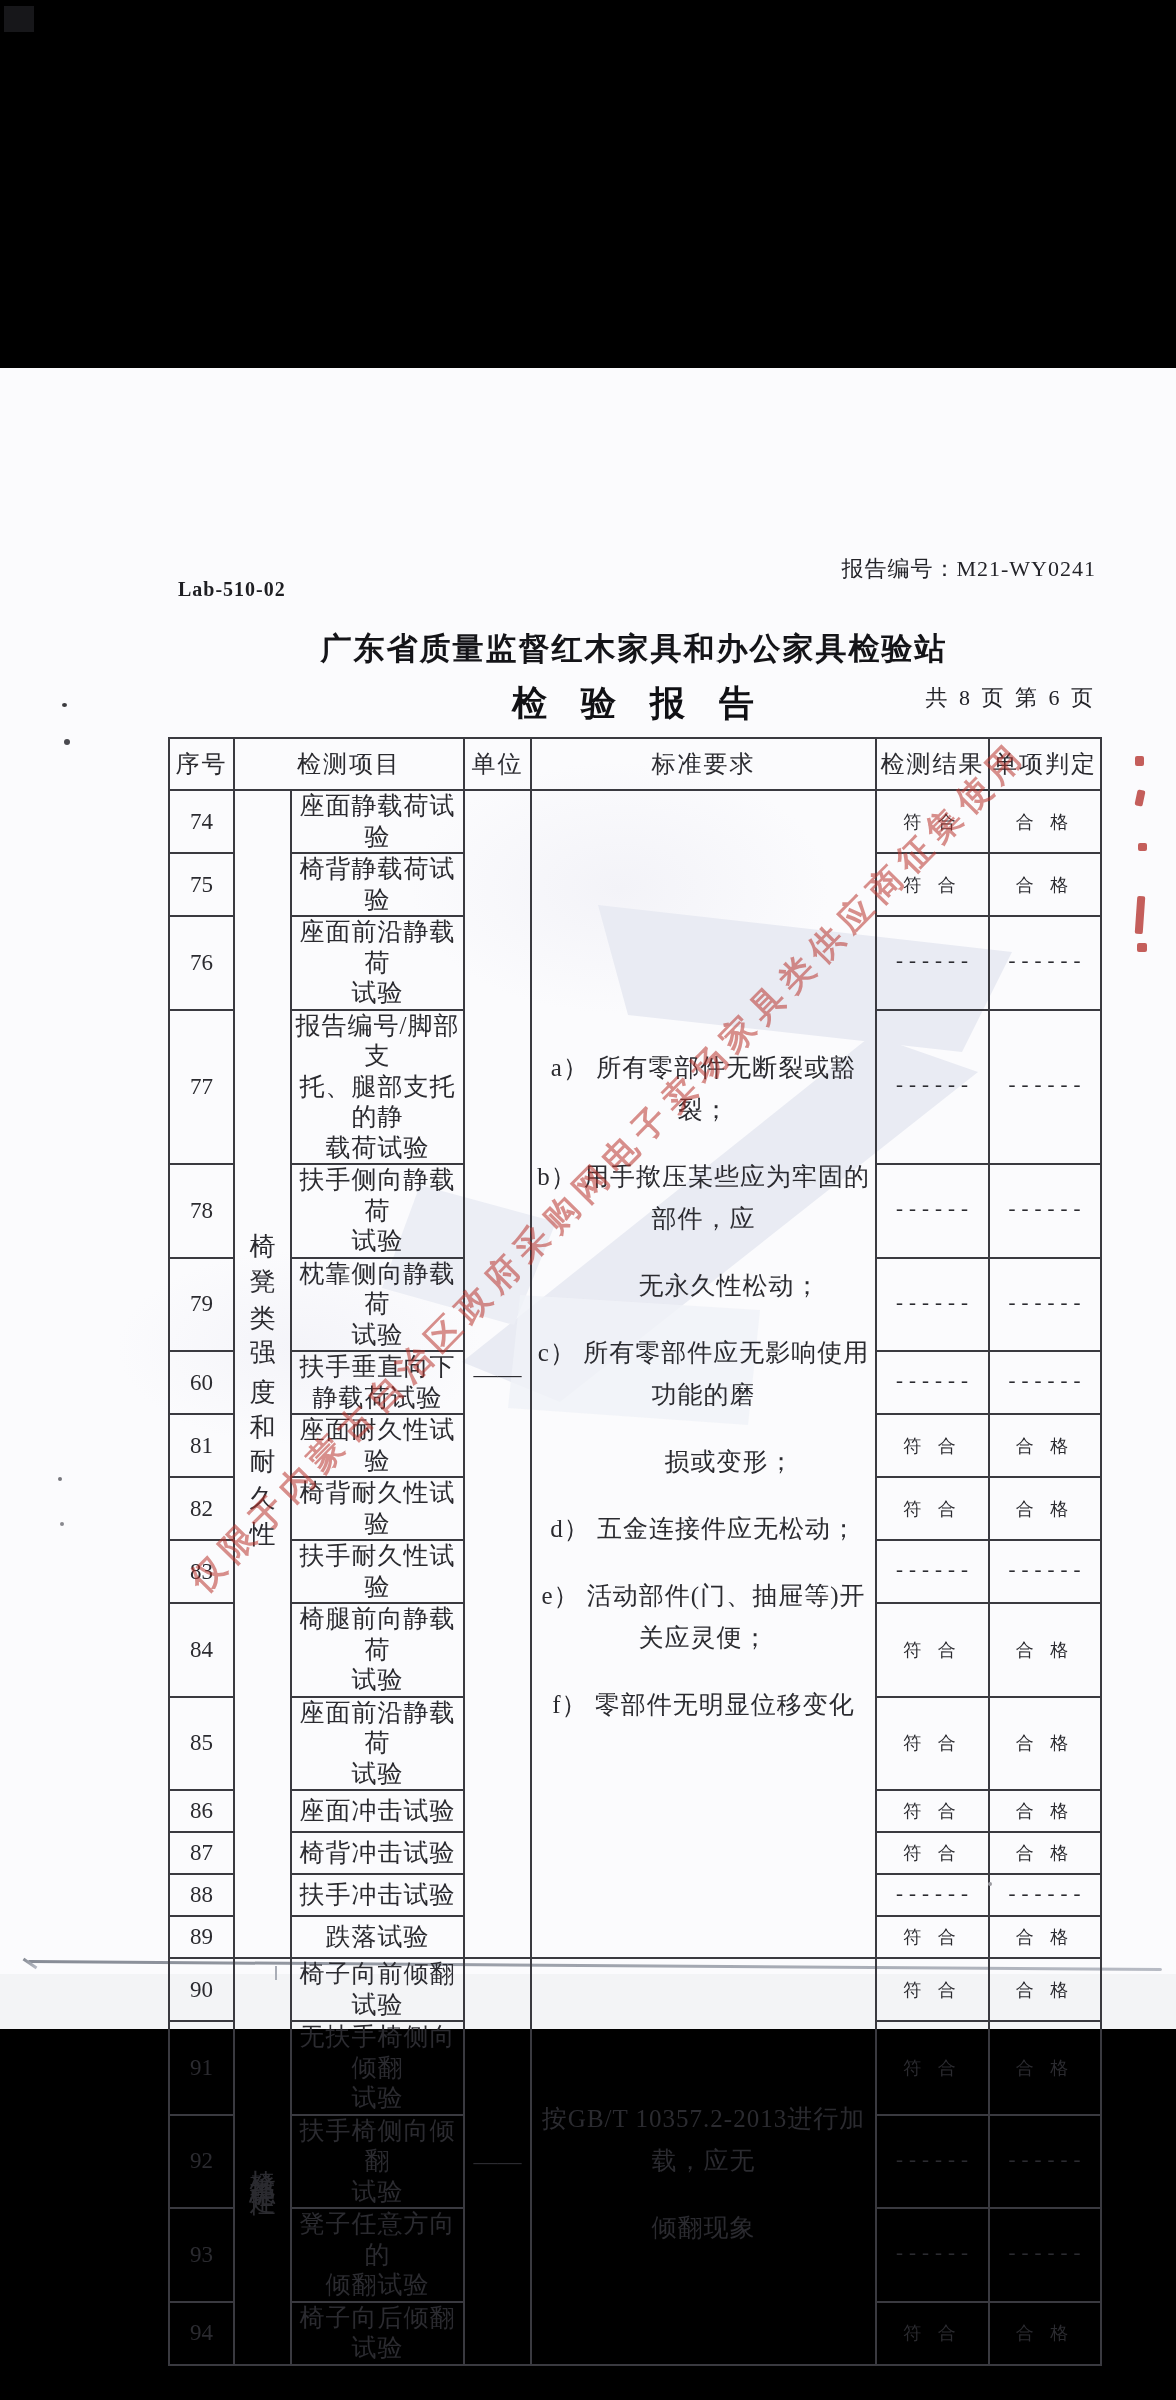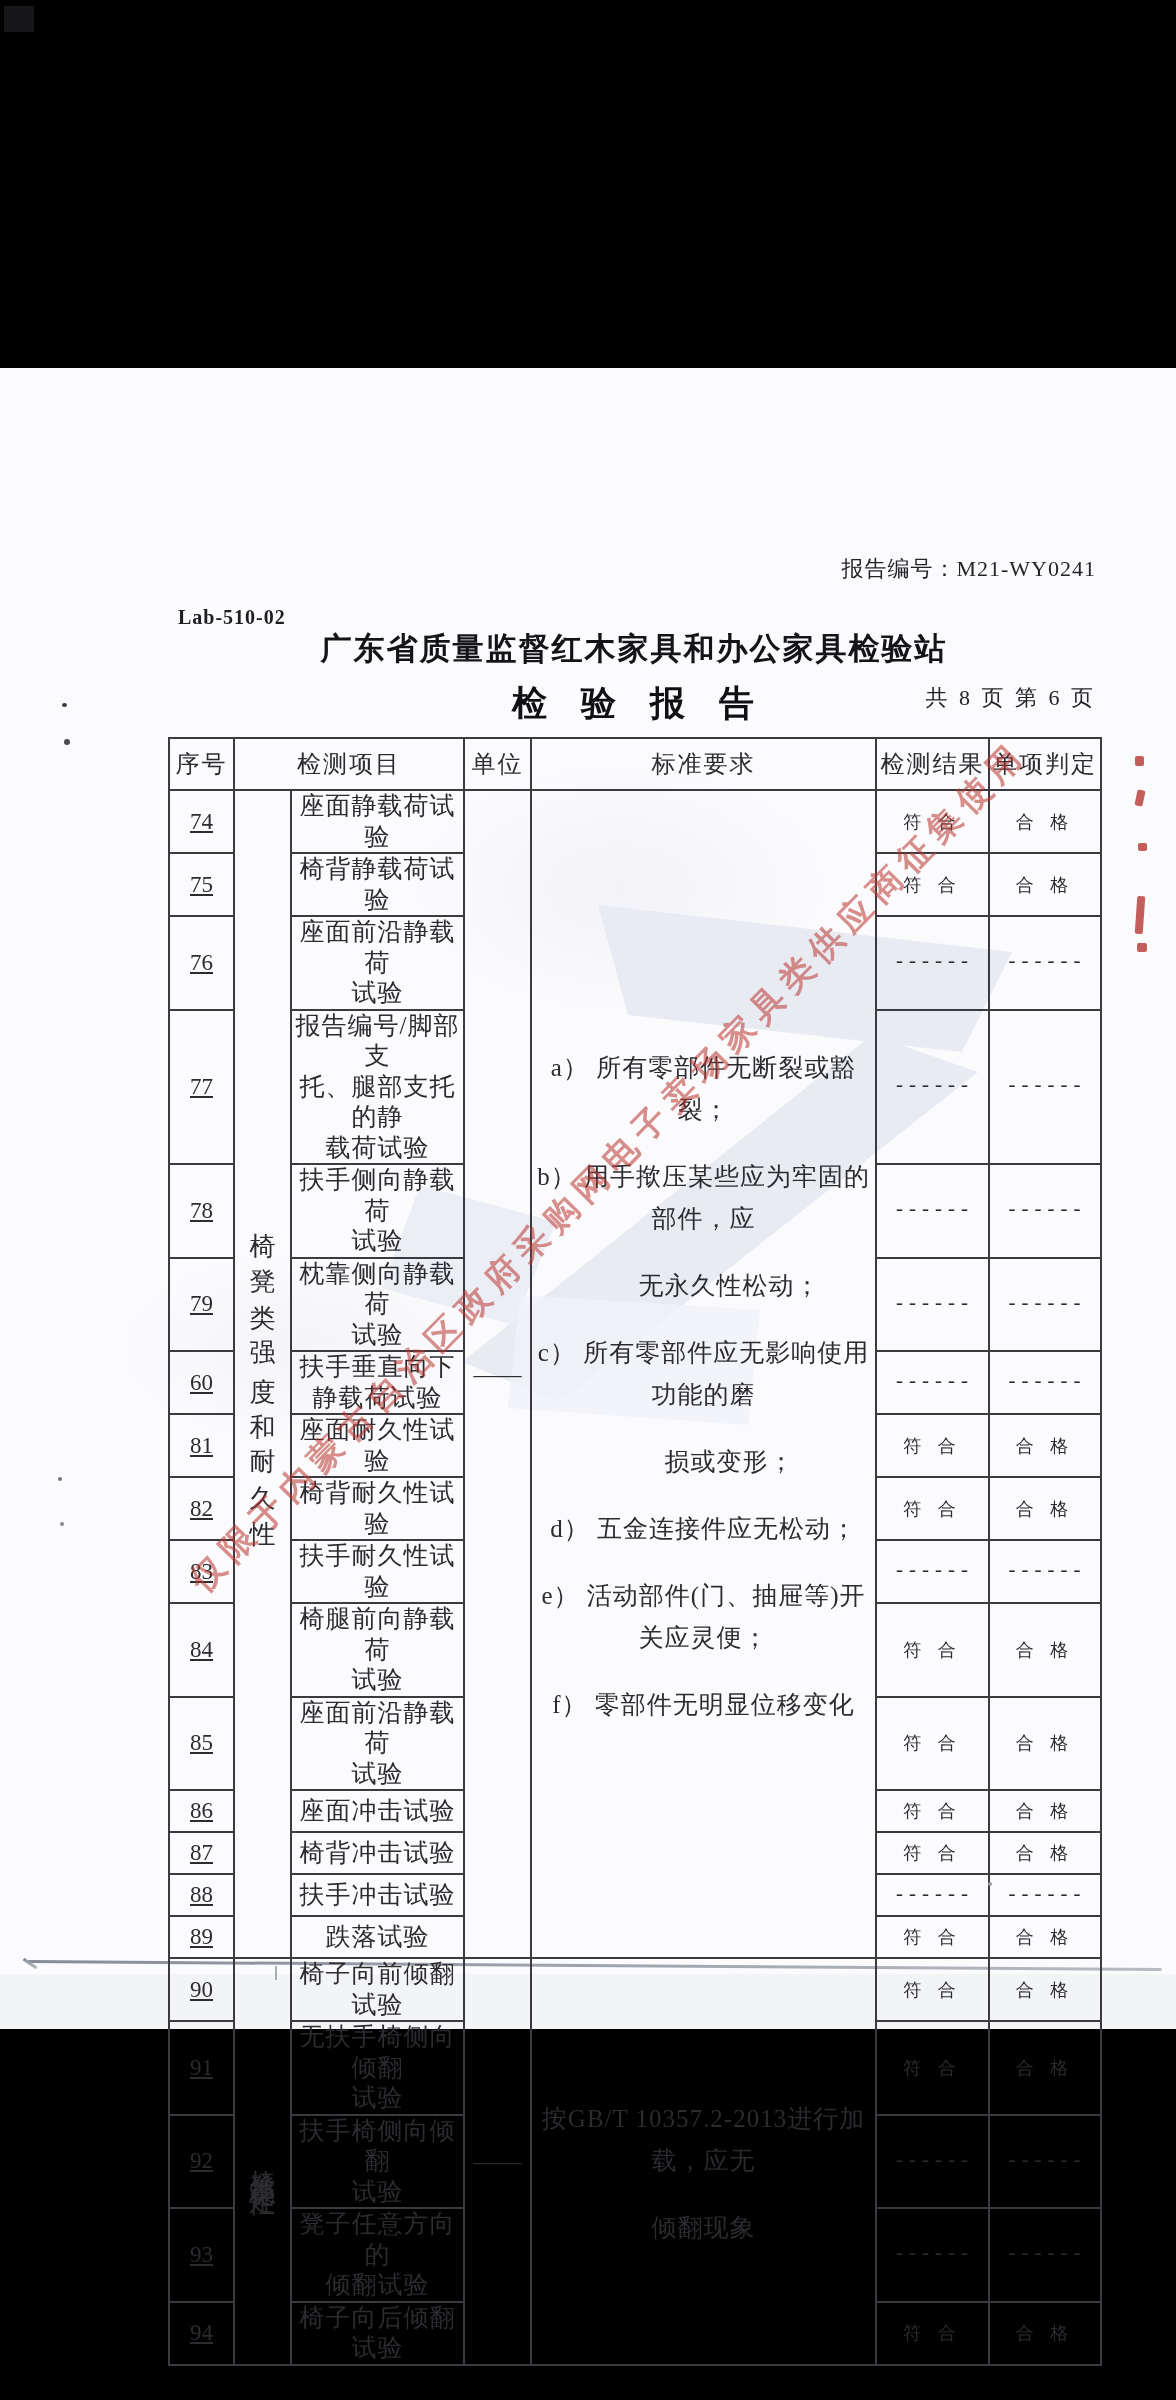--- a/index.html
+++ b/index.html
@@ -23,7 +23,7 @@
   #edge-tick{position:absolute;left:275px;top:1966px;width:2px;height:14px;background:#a9adb6;}
   
   .abs{position:absolute;}
-  #form-code{left:178px;top:606px;font-size:20px;font-weight:bold;letter-spacing:1px;color:#1e1e22;}
+  #form-code{left:178px;top:578px;font-size:20px;font-weight:bold;letter-spacing:1px;color:#1e1e22;}
   #report-no{right:80px;top:554px;font-size:22px;letter-spacing:1px;color:#232328;}
   #pagination{right:80px;top:683px;font-size:22px;letter-spacing:3px;color:#232328;}
   #station-title{left:0;top:628px;width:1268px;text-align:center;font-size:31px;font-weight:bold;letter-spacing:2px;color:#141418;}

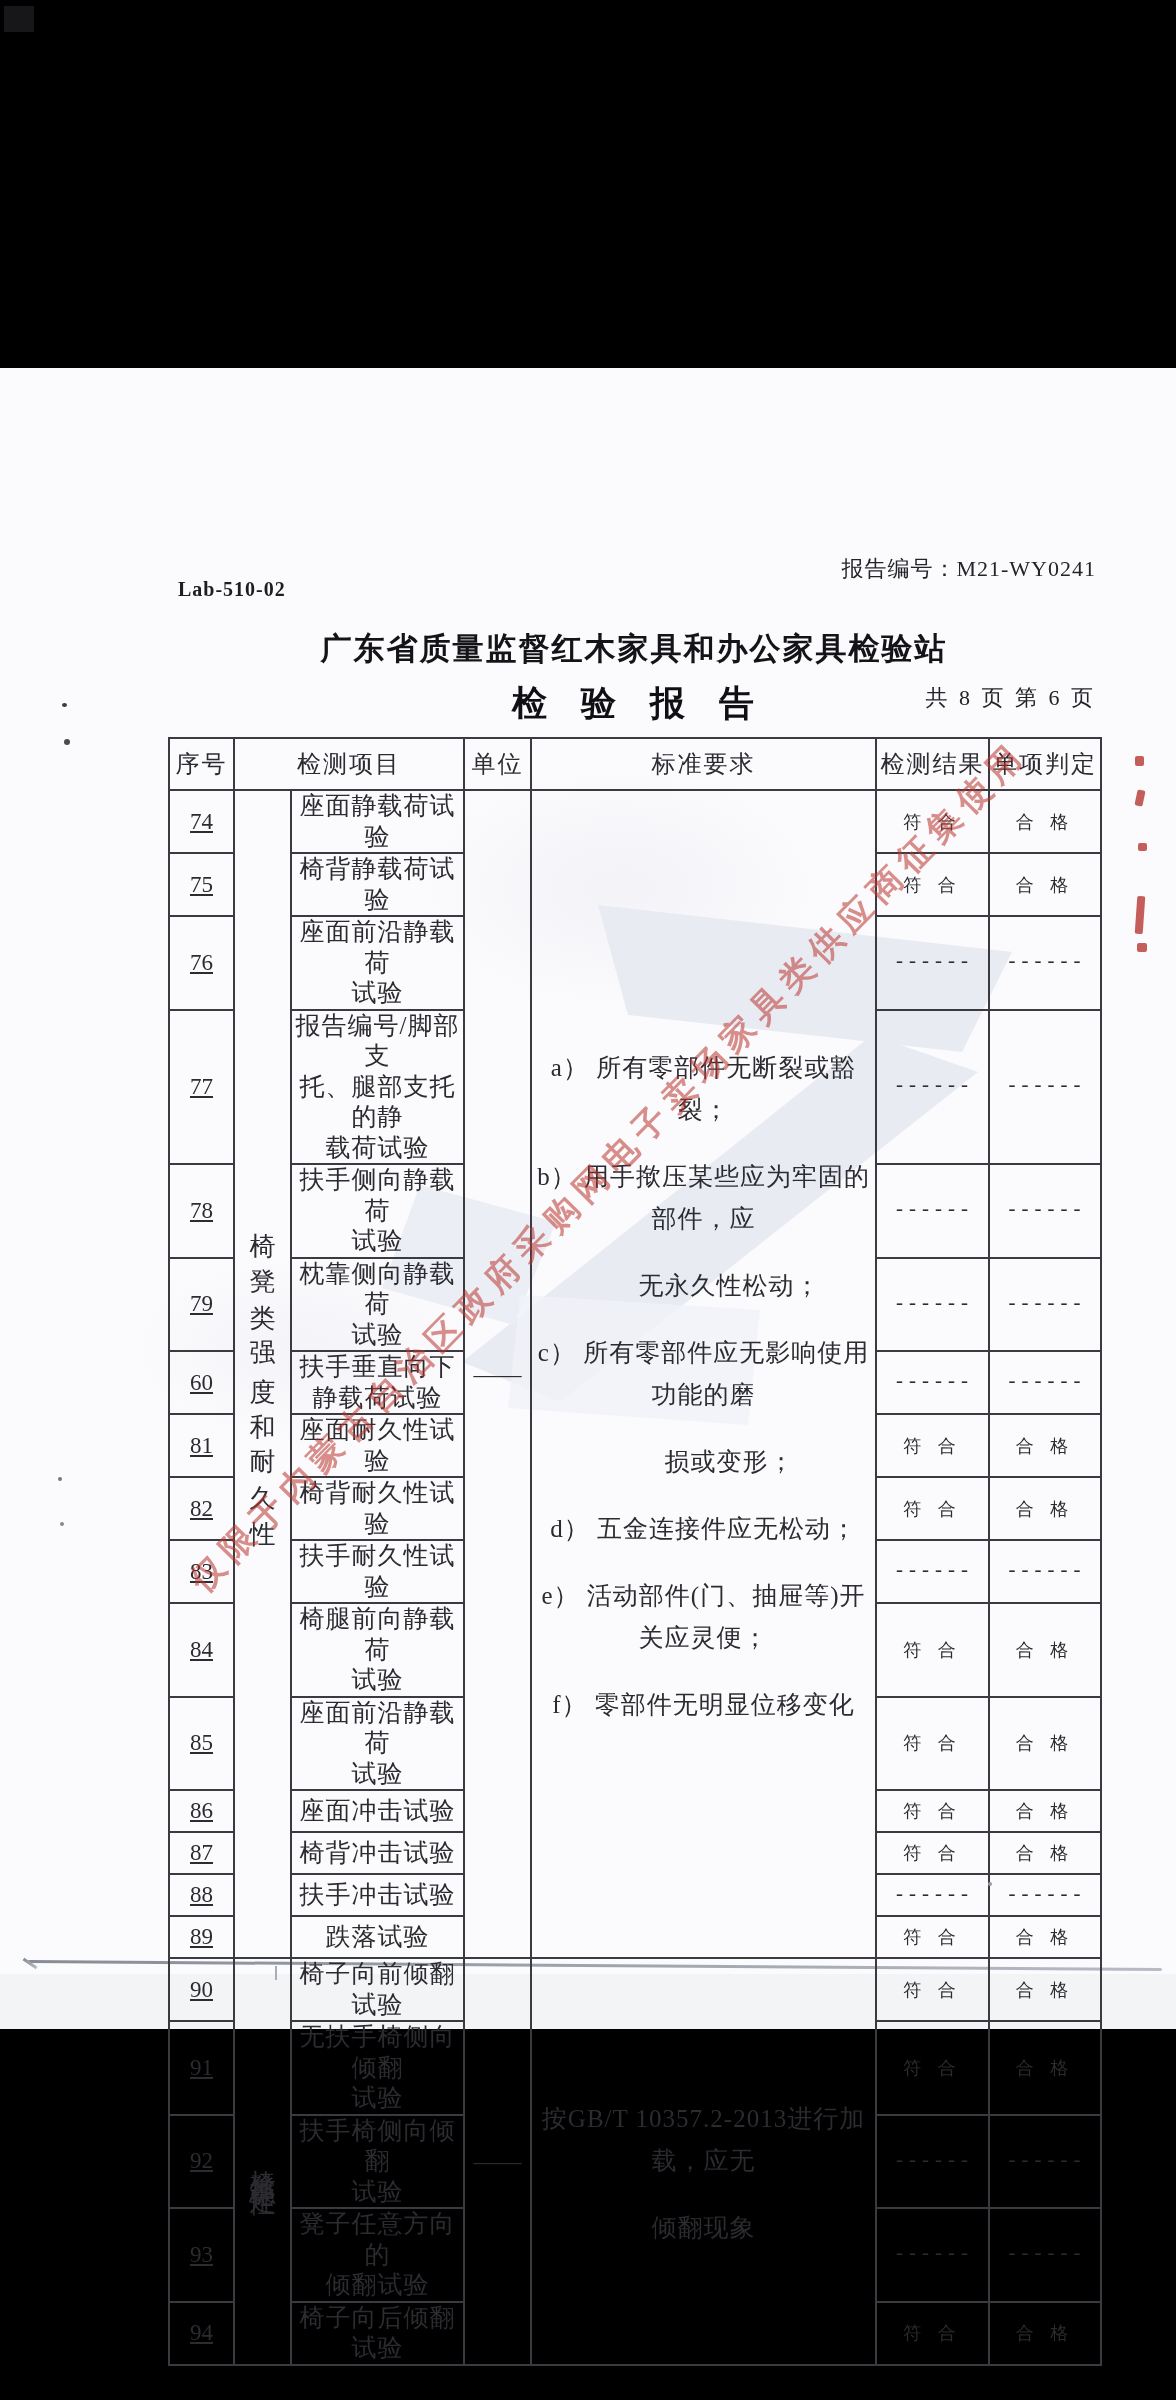--- a/index.html
+++ b/index.html
@@ -35,7 +35,7 @@
   #report-table thead th{height:50px;font-size:24px;letter-spacing:2px;}
   th.spread{letter-spacing:38px;padding-left:38px;}
   tr.h1{height:42px;} tr.h2{height:60px;} tr.h3{height:90px;}
-  td.no{font-size:23px;text-decoration:underline;}
+  td.no{font-size:23px;}
   td.item{font-size:25px;white-space:pre-line;line-height:1.22;letter-spacing:1px;}
   td.cat{font-size:26px;}
   .vert{writing-mode:vertical-rl;text-orientation:upright;margin:0 auto;}

